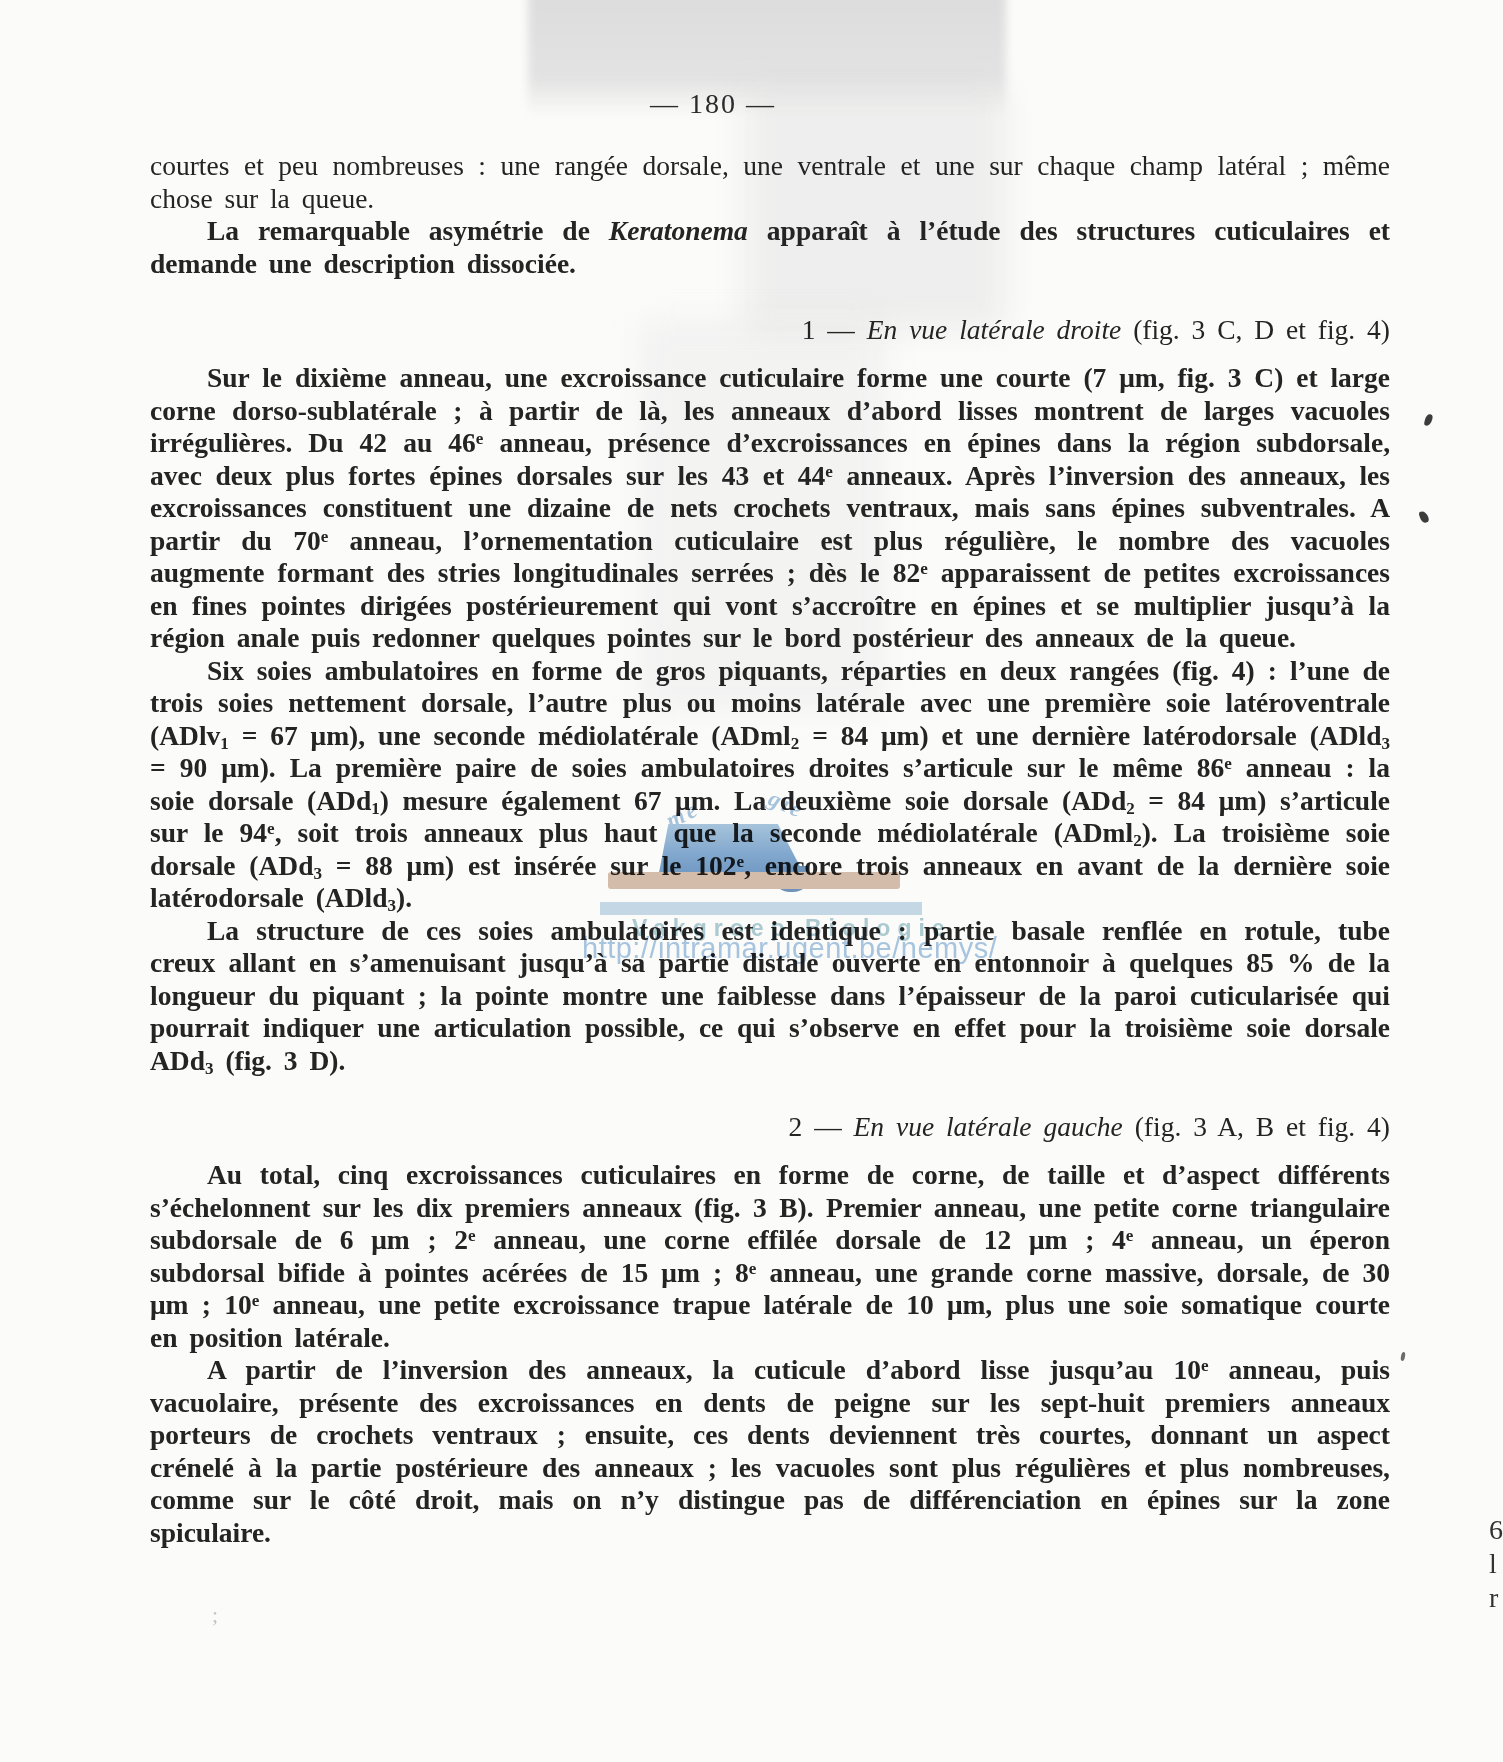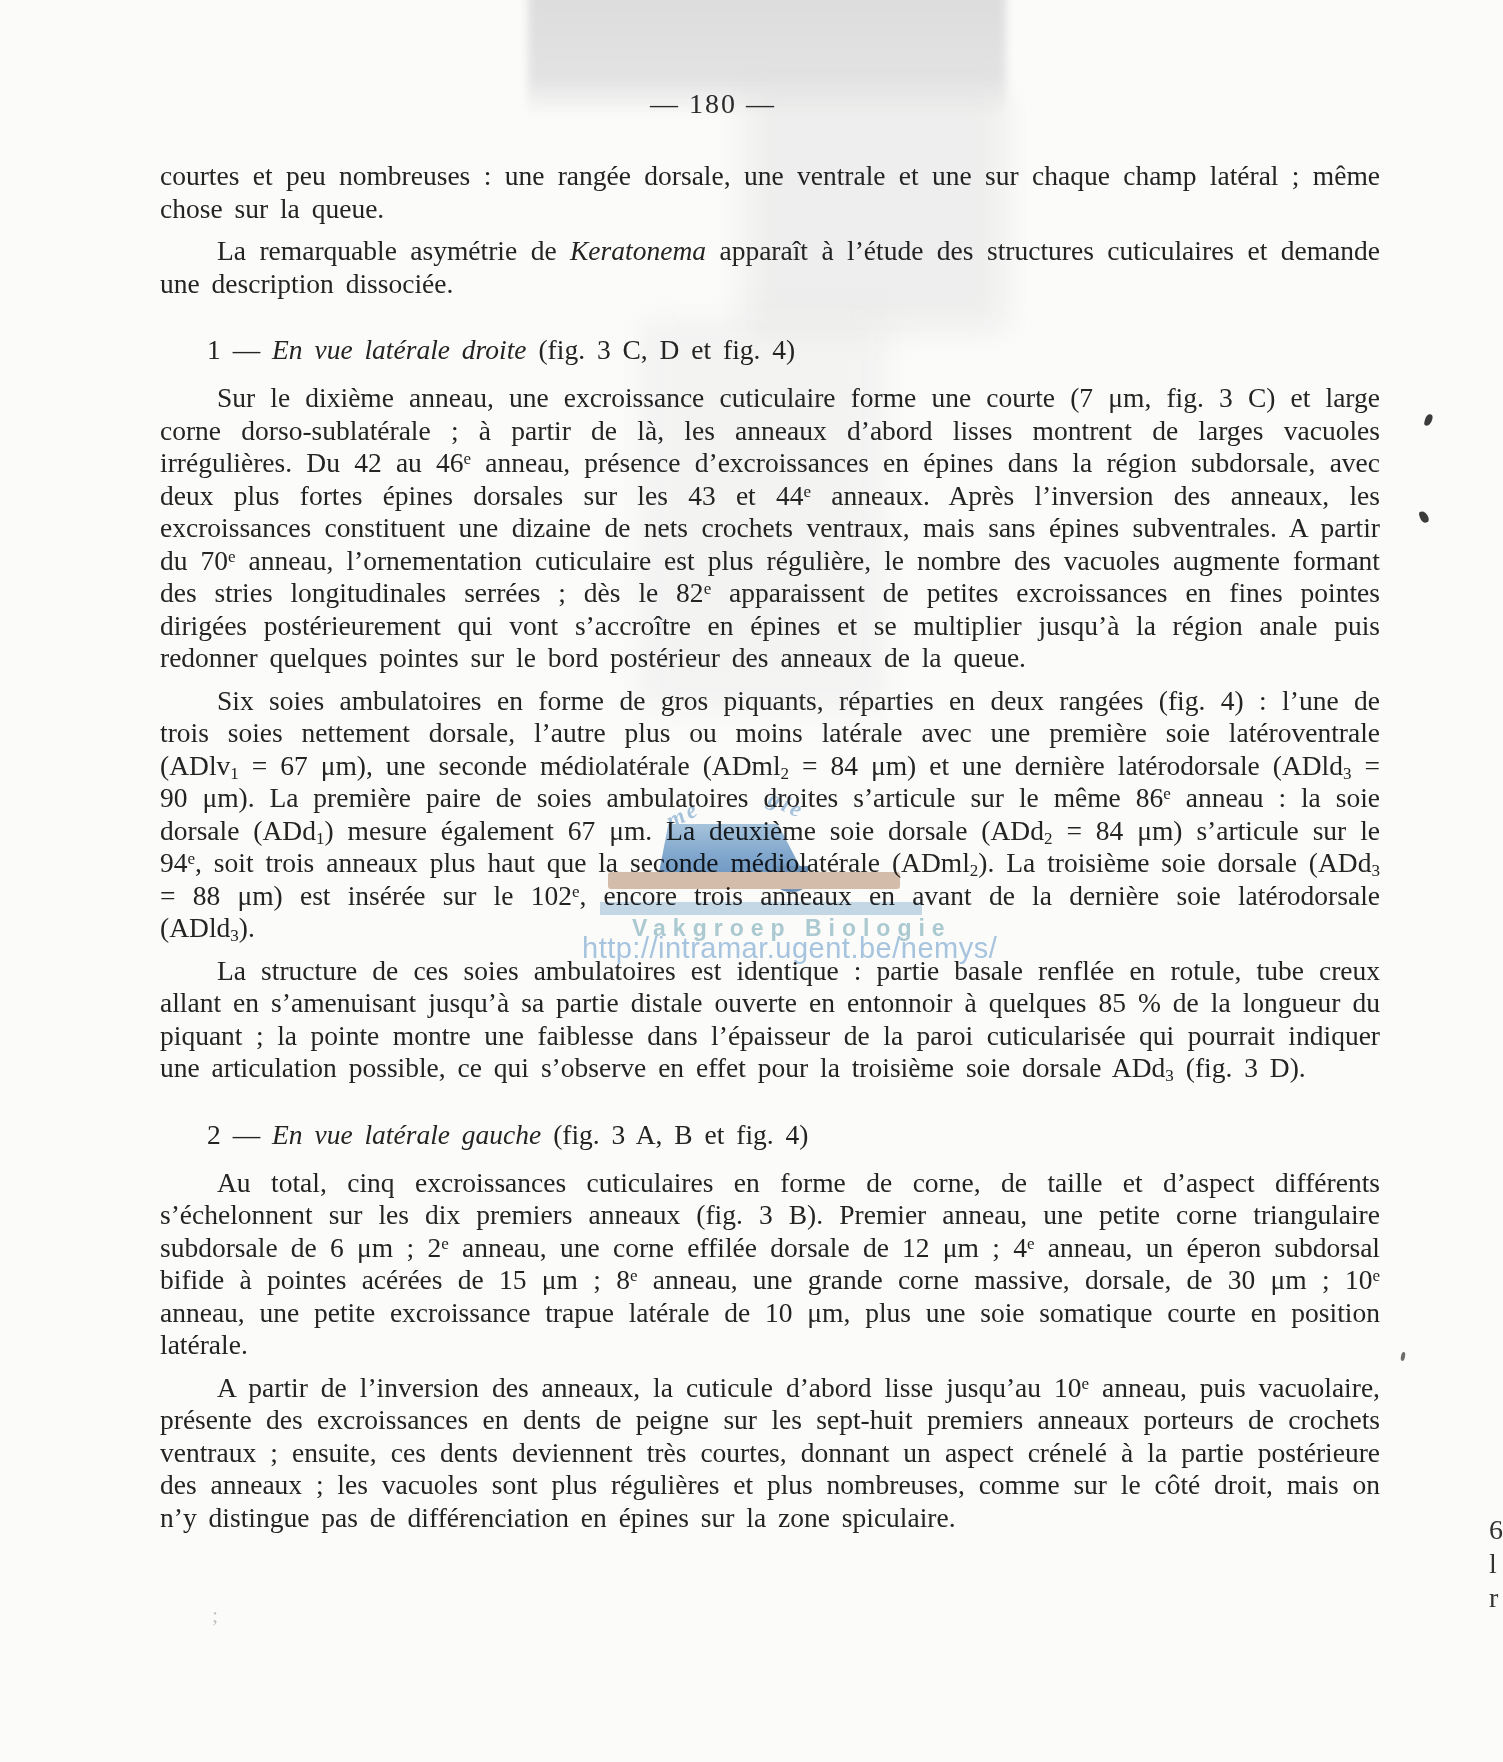--- a/index.html
+++ b/index.html
@@ -38,7 +38,7 @@
     font-size:27.5px; line-height:32.5px; text-align:justify;
     color:#242424; word-spacing:5px; z-index:2;
   }
-  .text-column p { margin:10px; }
+  .text-column p { margin:0; }
   .text-column p.indent { text-indent:57px; }
   .text-column h2.heading {
     font-size:27.5px; font-weight:normal; line-height:33px;

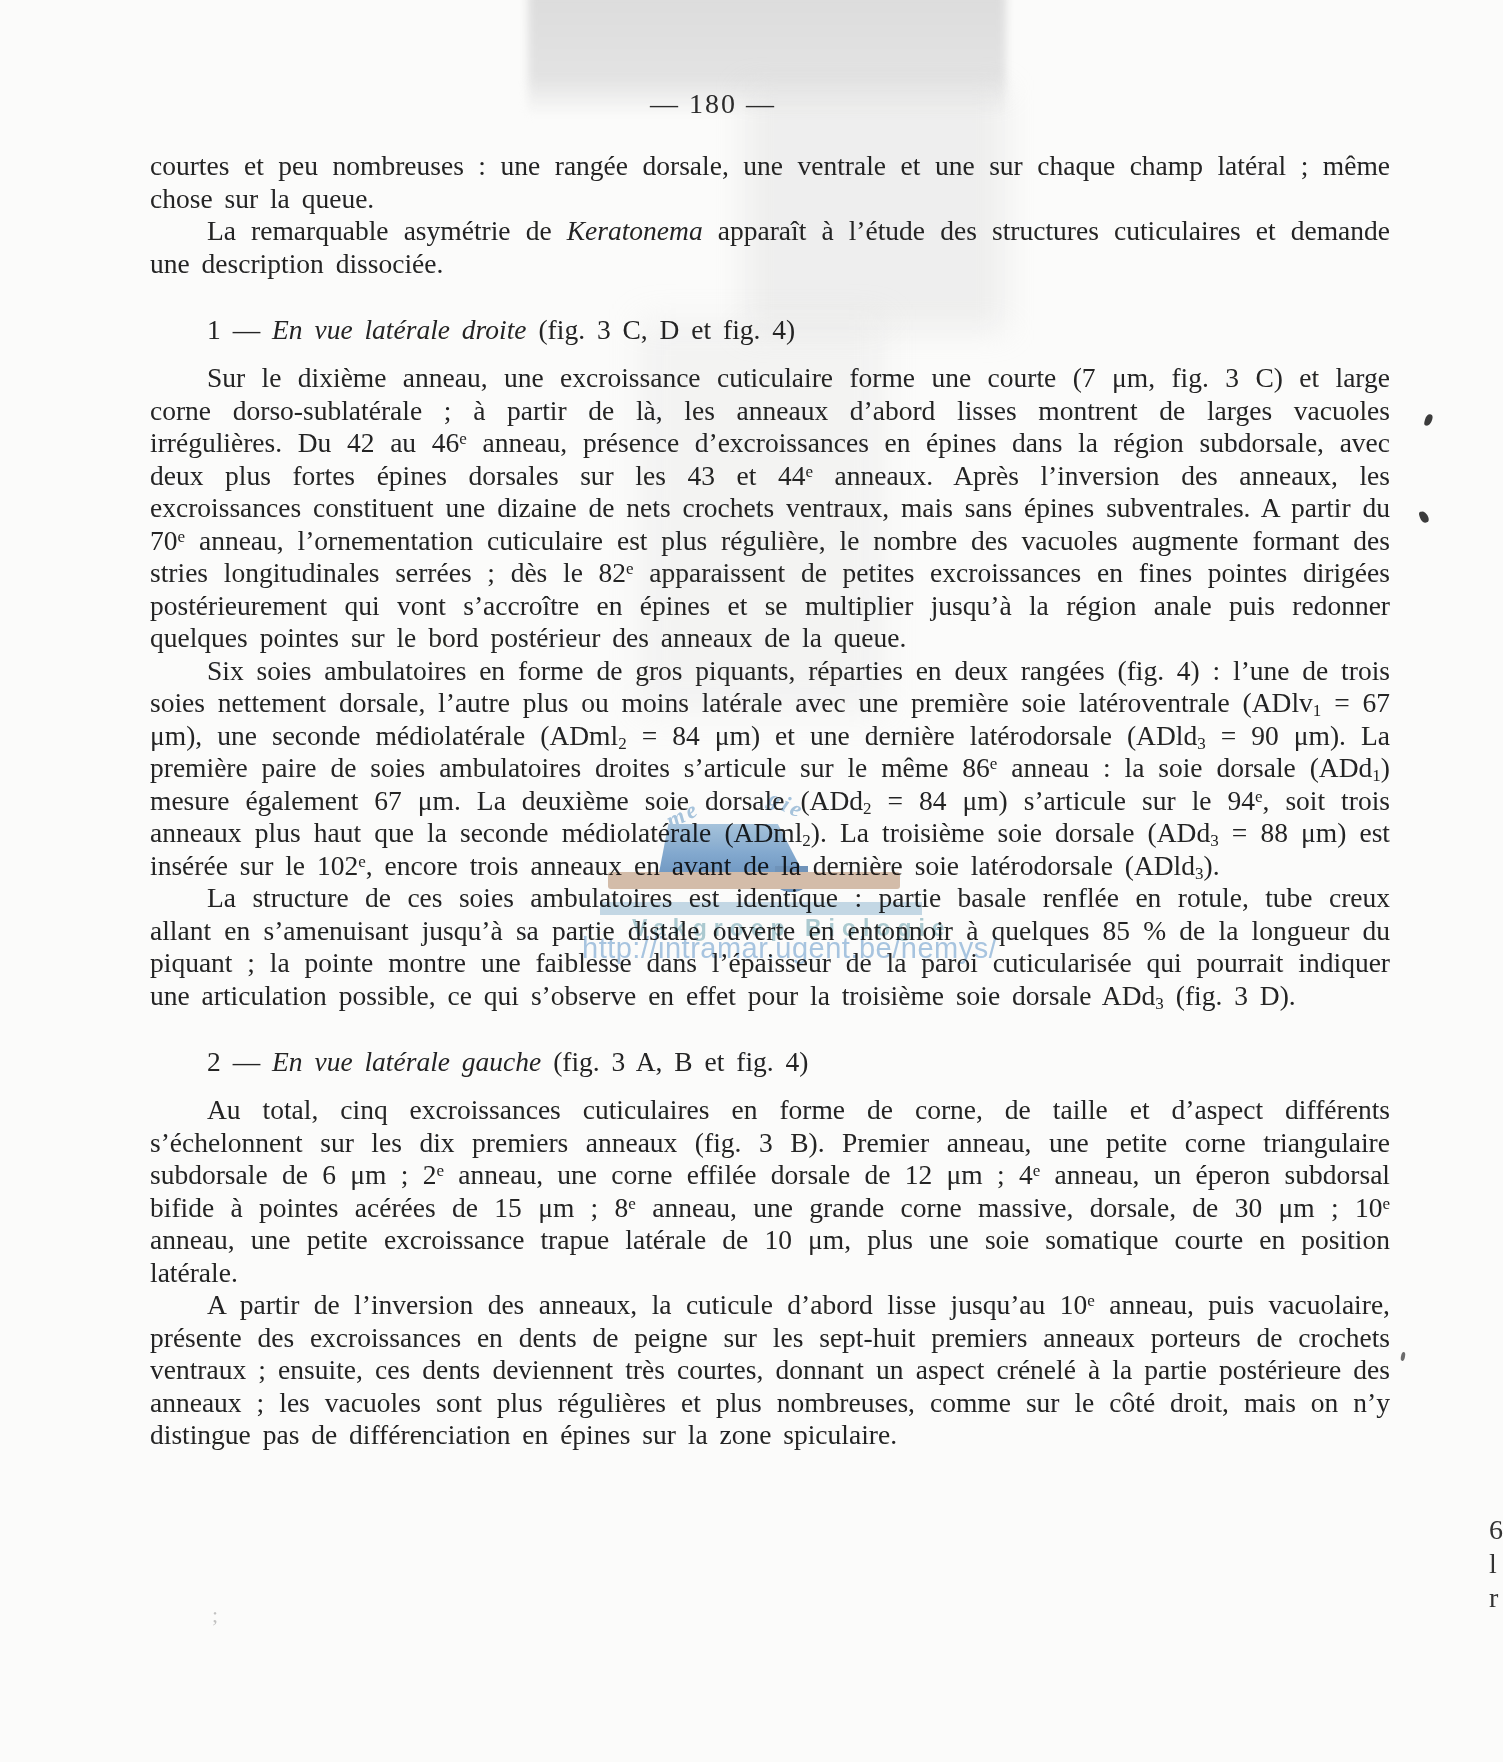--- a/index.html
+++ b/index.html
@@ -39,7 +39,7 @@
     color:#242424; word-spacing:5px; z-index:2;
   }
   .text-column p { margin:0; }
-  .text-column p.indent { text-indent:57px; }
+  .text-column p.indent { text-indent:57px;font-weight:bold; }
   .text-column h2.heading {
     font-size:27.5px; font-weight:normal; line-height:33px;
     margin:33px 0 16px 57px; text-align:left;

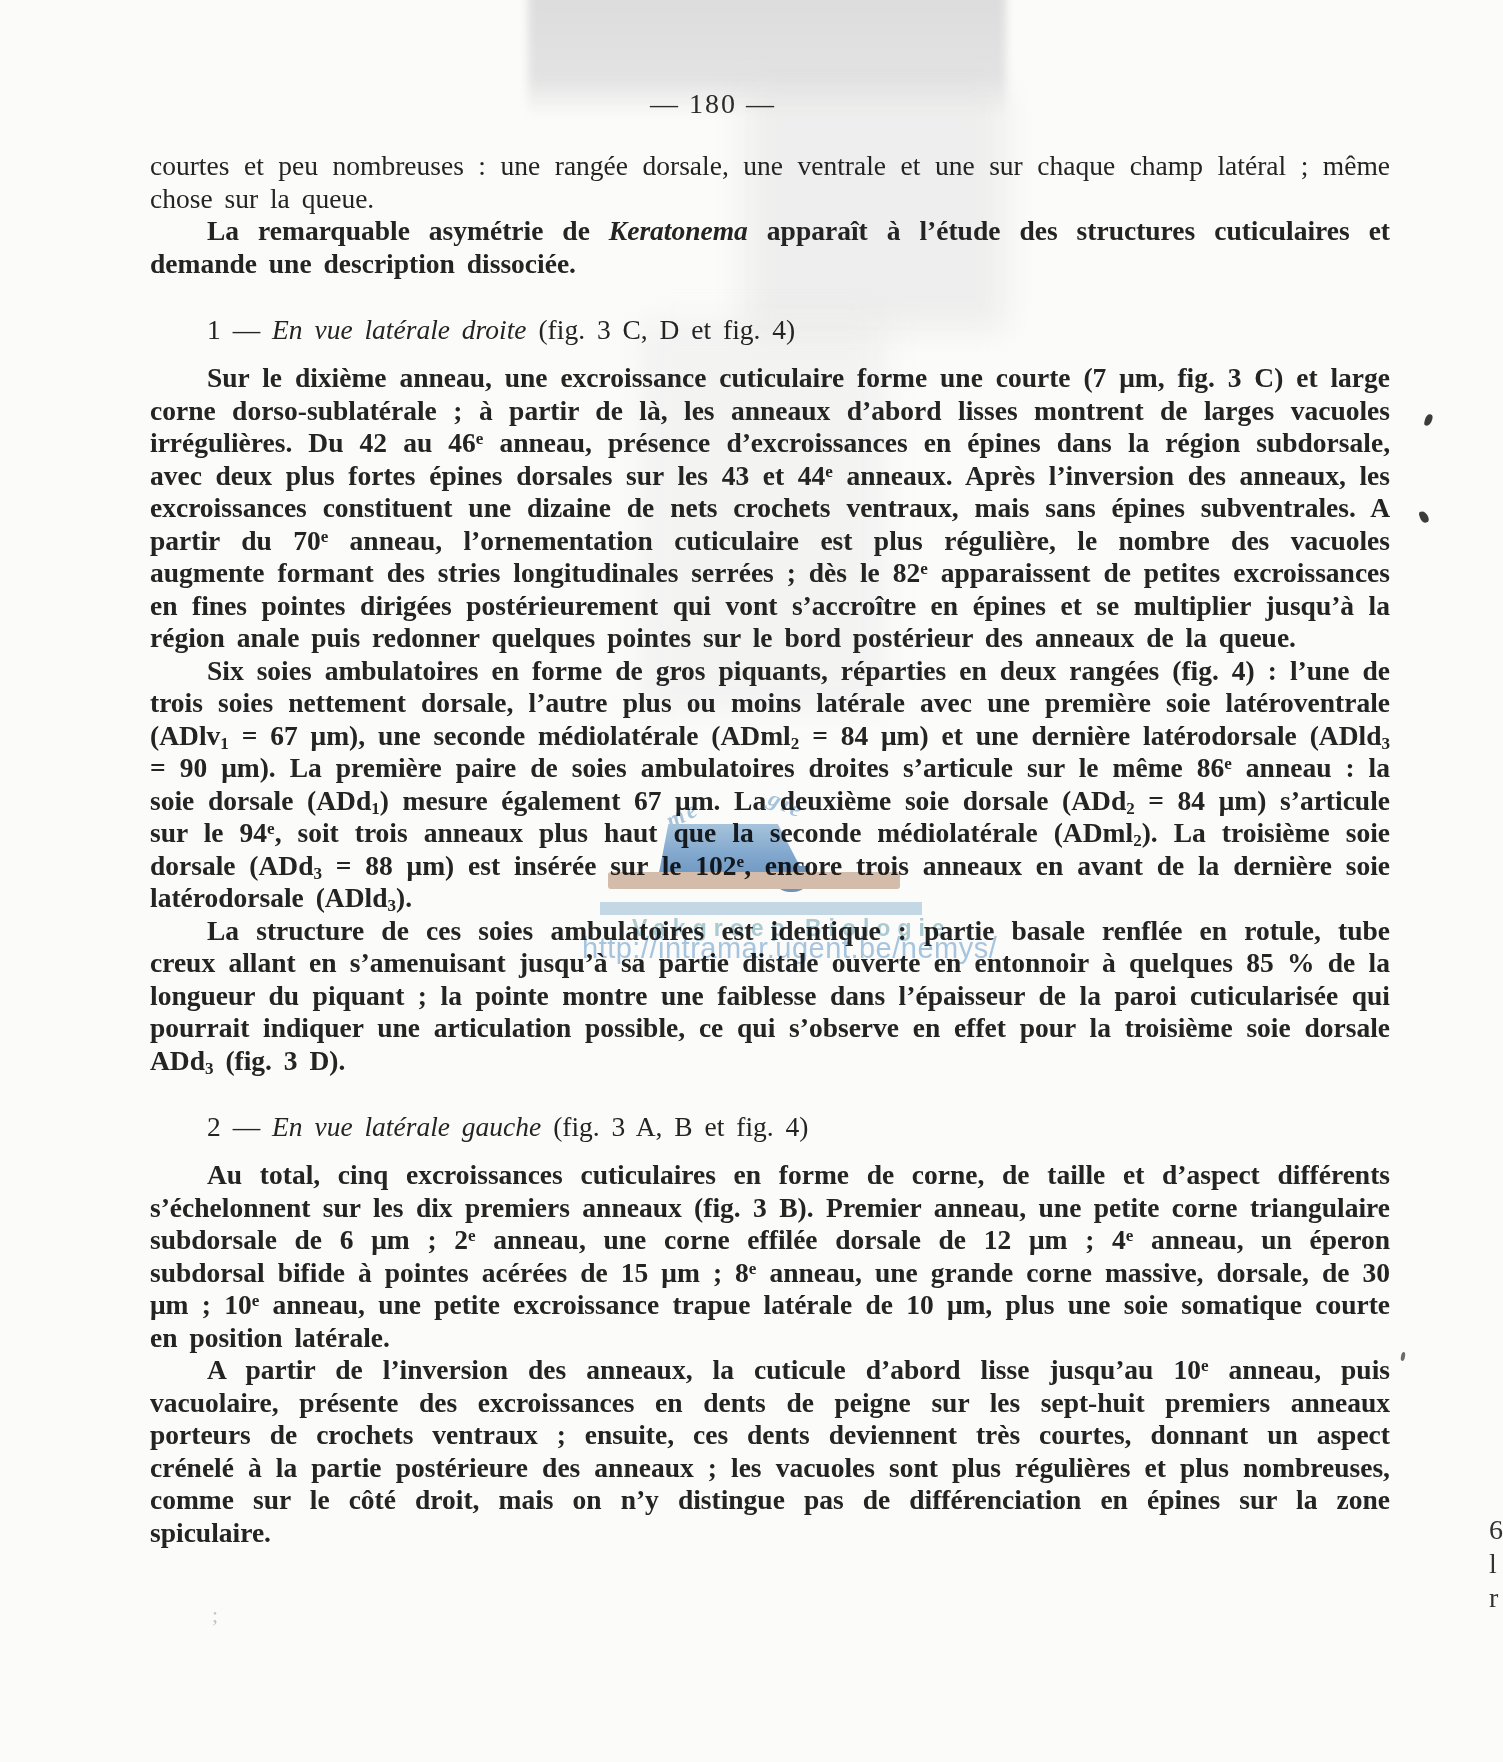--- a/index.html
+++ b/index.html
@@ -42,7 +42,7 @@
   .text-column p.indent { text-indent:57px;font-weight:bold; }
   .text-column h2.heading {
     font-size:27.5px; font-weight:normal; line-height:33px;
-    margin:33px 0 16px 57px; text-align:left;
+    margin:33px 0 16px 57px; text-align:right;
   }
   .text-column sub { font-size:.62em; vertical-align:-0.22em; line-height:0; }
   .text-column sup { font-size:.62em; vertical-align:0.45em; line-height:0; }

